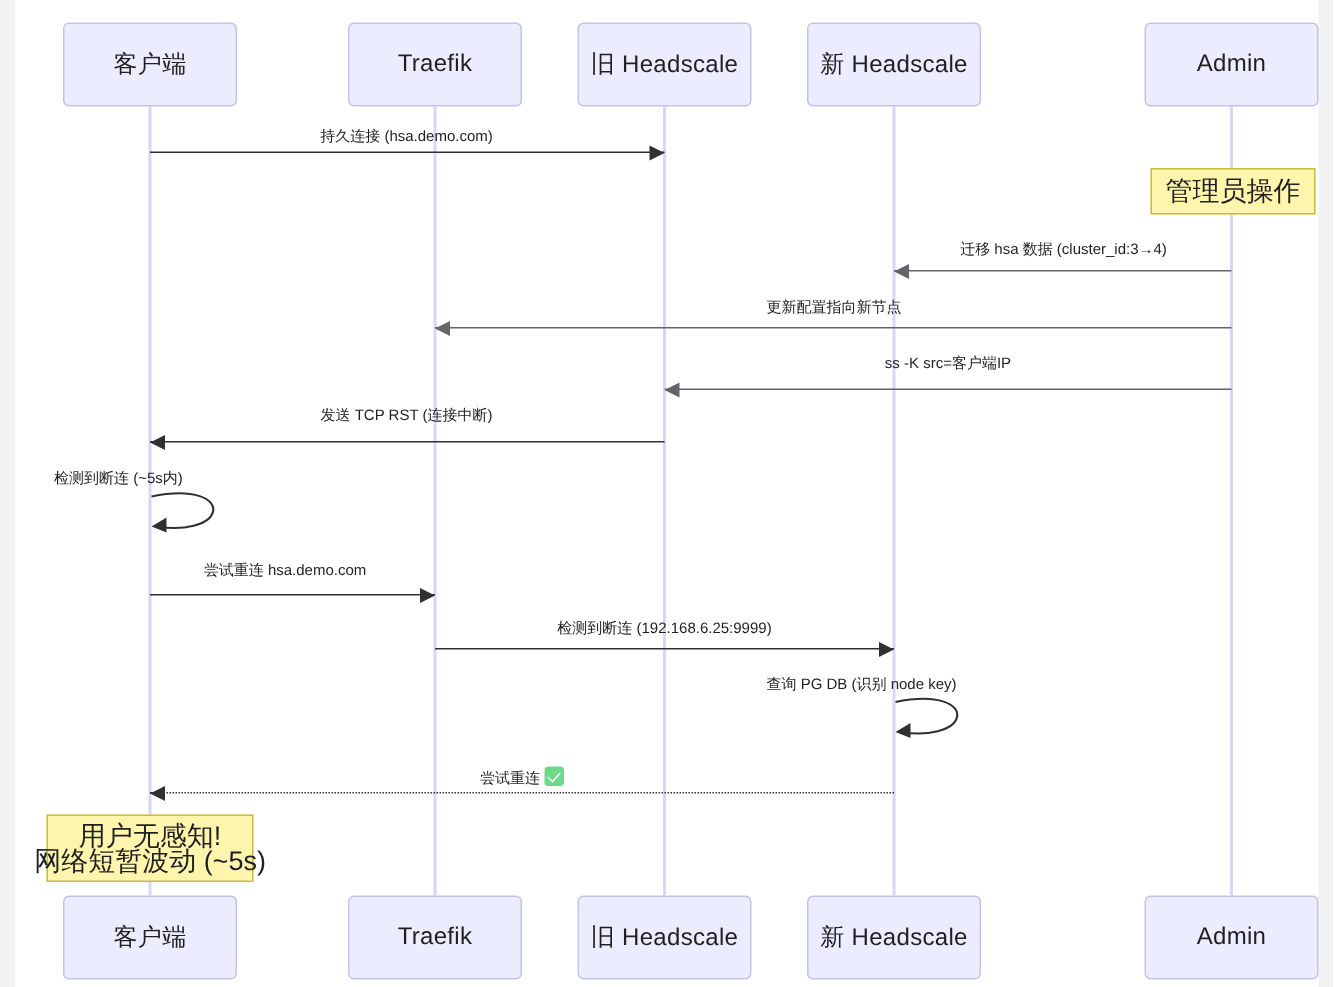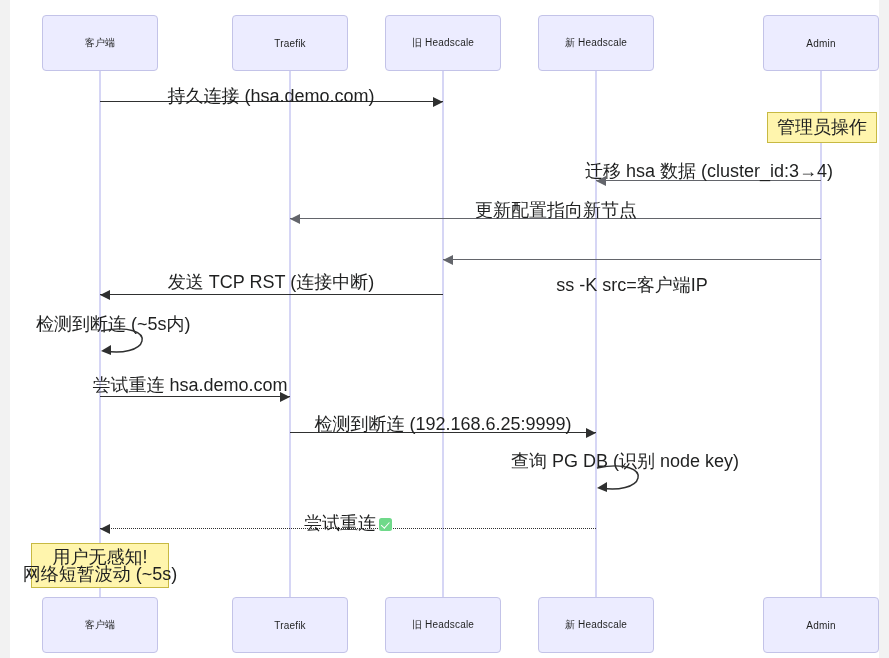--- a/index.html
+++ b/index.html
@@ -43,7 +43,7 @@
     align-items: center;
     justify-content: center;
     color: #1f2020;
-    font-size: 10px;
+    font-size: 16px;
     letter-spacing: 0.2px;
   }
 

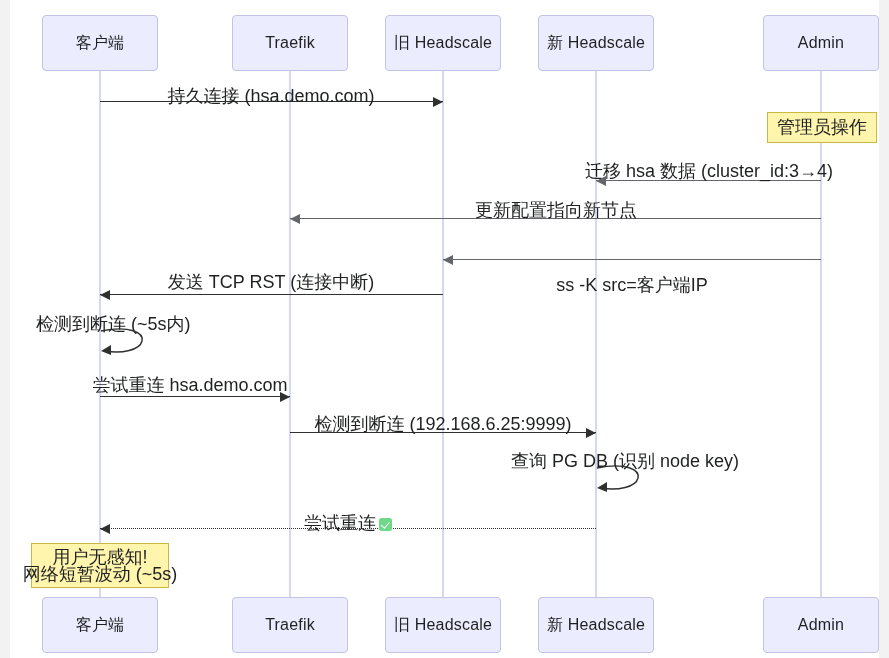--- a/index.html
+++ b/index.html
@@ -79,7 +79,7 @@
   .msg-label {
     position: absolute;
     color: #1f2020;
-    font-size: 18px;
+    font-size: 10px;
     white-space: nowrap;
     transform: translateX(-50%);
   }

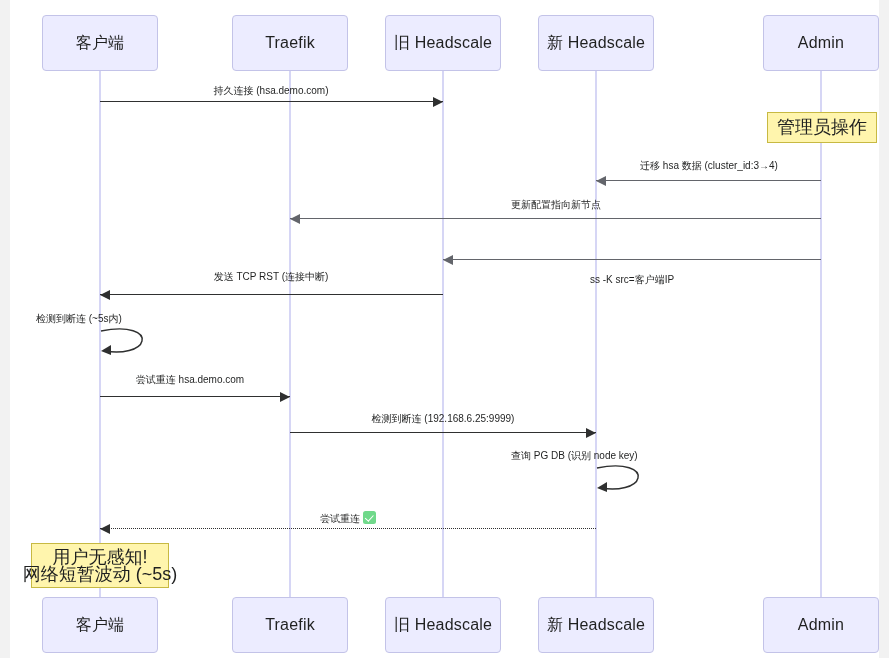--- a/index.html
+++ b/index.html
@@ -195,7 +195,7 @@
       <div class="msg-label" style="left: 556px; top: 198px;"><span>更新配置指向新节点</span></div>
       <div class="msg-line grey" style="left: 443px; top: 259px; width: 378px;"></div>
       <div class="arrow-head left grey" style="top: 255px; left: 443px;"></div>
-      <div class="msg-label" style="left: 632px; top: 235px; margin-top: 38px;"><span>ss -K src=客户端IP</span></div>
+      <div class="msg-label" style="left: 632px; top: 235px;"><span>ss -K src=客户端IP</span></div>
       <div class="msg-line" style="left: 100px; top: 294px; width: 343px;"></div>
       <div class="arrow-head left" style="top: 290px; left: 100px;"></div>
       <div class="msg-label" style="left: 271px; top: 270px;"><span>发送 TCP RST (连接中断)</span></div>

